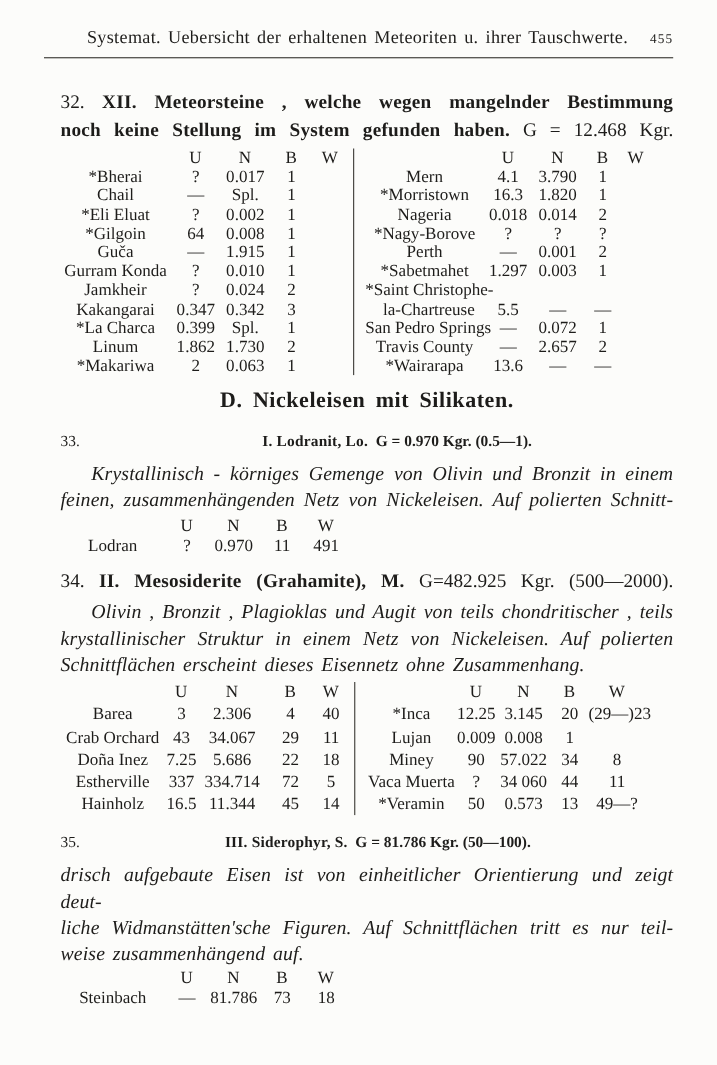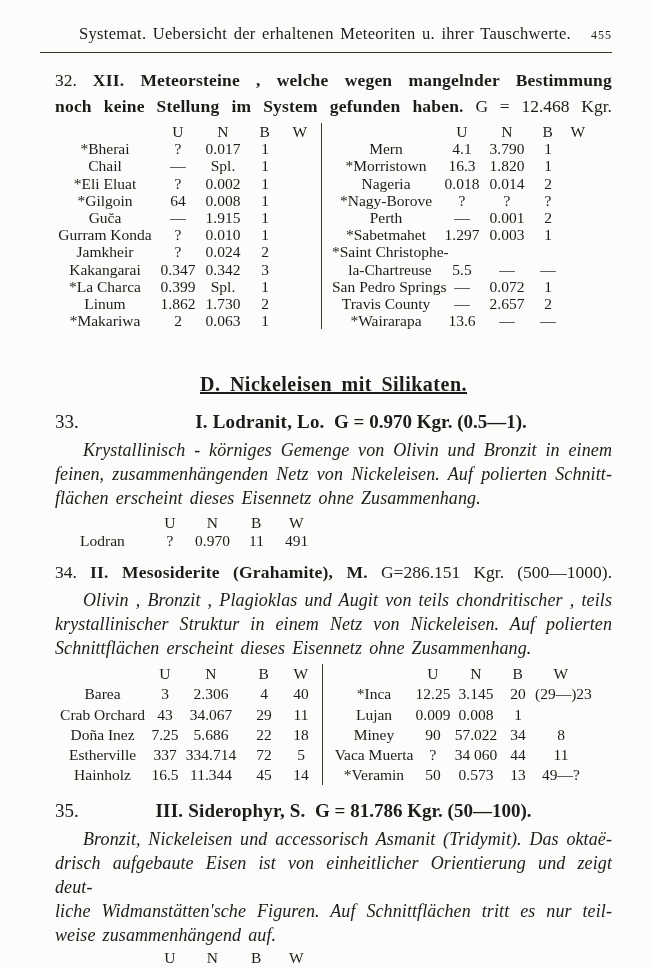--- a/index.html
+++ b/index.html
@@ -17,7 +17,7 @@
   .rule{border-bottom:1.3px solid #34322e;margin-top:8px;margin-left:-15px;}
 
   
-  .h32{margin-top:14px;font-size:17.5px;line-height:26px;}
+  .h32{margin-top:26px;font-size:17.5px;line-height:26px;}
   .hline{text-align:justify;text-align-last:justify;}
   .bold{font-weight:bold;letter-spacing:.2px;}
 

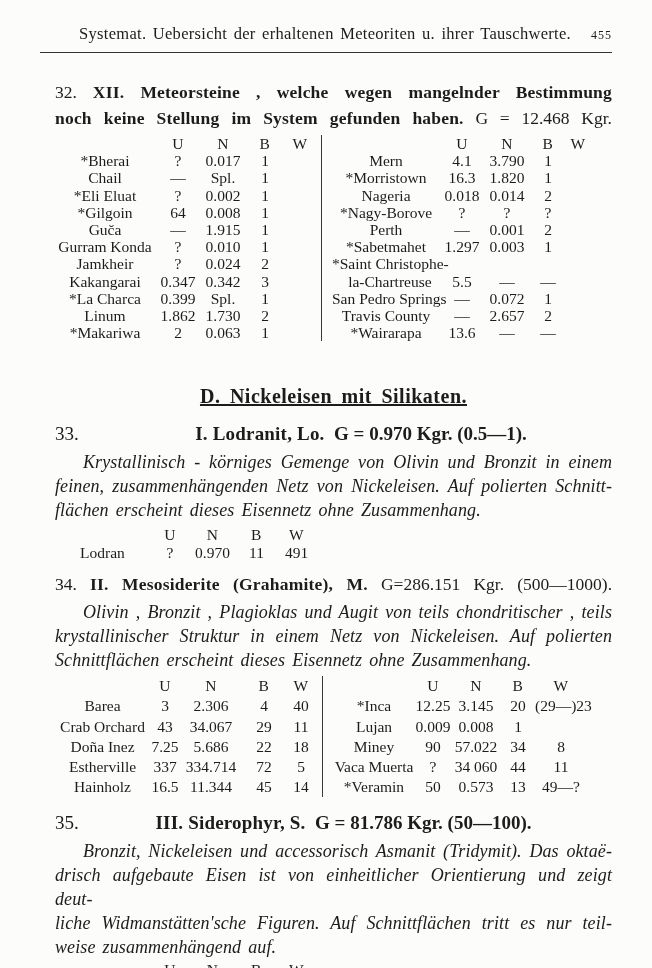--- a/index.html
+++ b/index.html
@@ -45,8 +45,8 @@
   .t32r .tc:nth-child(5){width:24px}
 
   
-  .dhead{margin-top:44px;text-align:center;font-weight:bold;font-size:20px;
-    letter-spacing:.5px;word-spacing:4px;text-decoration:underline;}
+  .dhead{margin-top:12px;text-align:center;font-weight:bold;font-size:20px;
+    letter-spacing:.5px;word-spacing:4px;}
 
   
   .hnumbered{position:relative;margin-top:14px;font-size:19px;line-height:24px;}

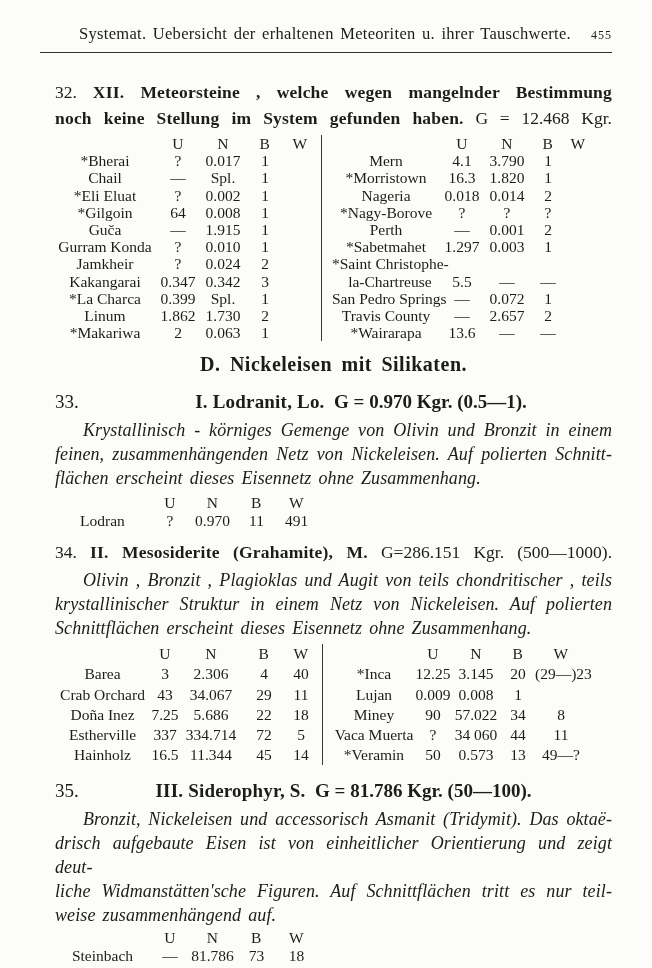--- a/index.html
+++ b/index.html
@@ -49,7 +49,7 @@
     letter-spacing:.5px;word-spacing:4px;}
 
   
-  .hnumbered{position:relative;margin-top:14px;font-size:19px;line-height:24px;}
+  .hnumbered{position:relative;margin-top:14px;font-size:14px;line-height:24px;}
   .hnum{position:absolute;left:0;top:0;font-weight:normal;}
   .hmain{text-align:center;margin-left:55px;}
   .htail{font-weight:bold;}

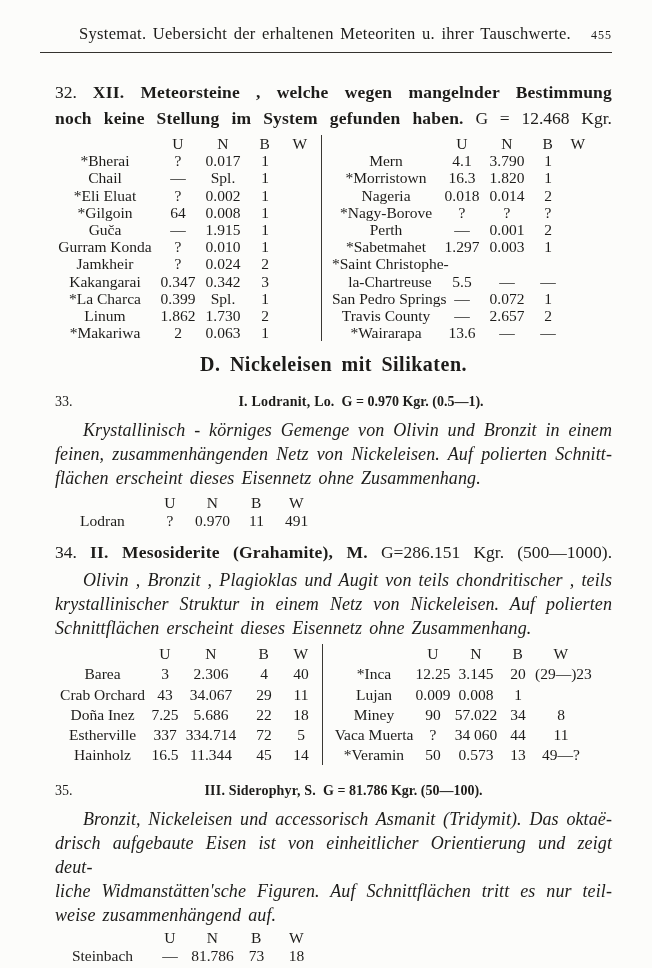--- a/index.html
+++ b/index.html
@@ -288,7 +288,6 @@
   <div class="para">
       <div class="pline pfirst">Krystallinisch - körniges Gemenge von Olivin und Bronzit in einem</div>
       <div class="pline">feinen, zusammenhängenden Netz von Nickeleisen.  Auf polierten Schnitt-</div>
-      <div class="pline plast">flächen erscheint dieses Eisennetz ohne Zusammenhang.</div>
     </div>
   <div class="t33">
       <div class="trow thead">

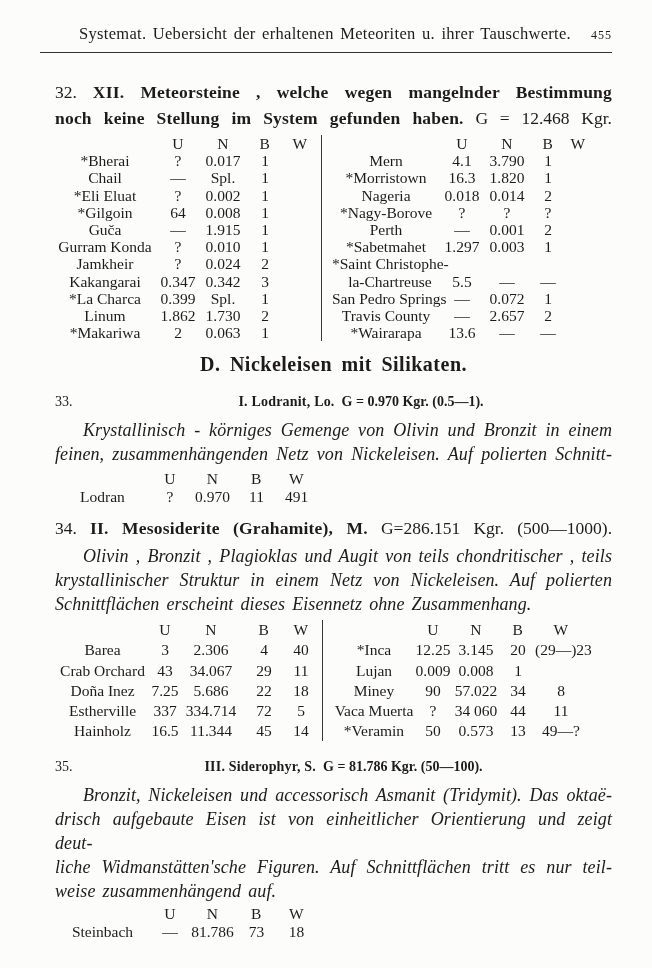--- a/index.html
+++ b/index.html
@@ -306,7 +306,7 @@
       </div>
     </div>
 
-  <div class="hjust"><span>34.</span> <span class="bold">II. Mesosiderite (Grahamite), M.</span> <span>G=286.151 Kgr. (500—1000).</span></div>
+  <div class="hjust"><span>34.</span> <span class="bold">II. Mesosiderite (Grahamite), M.</span> <span>G=482.925 Kgr. (500—2000).</span></div>
   <div class="para">
       <div class="pline pfirst">Olivin , Bronzit ,  Plagioklas und Augit von teils chondritischer , teils</div>
       <div class="pline">krystallinischer Struktur in einem Netz von Nickeleisen.  Auf polierten</div>

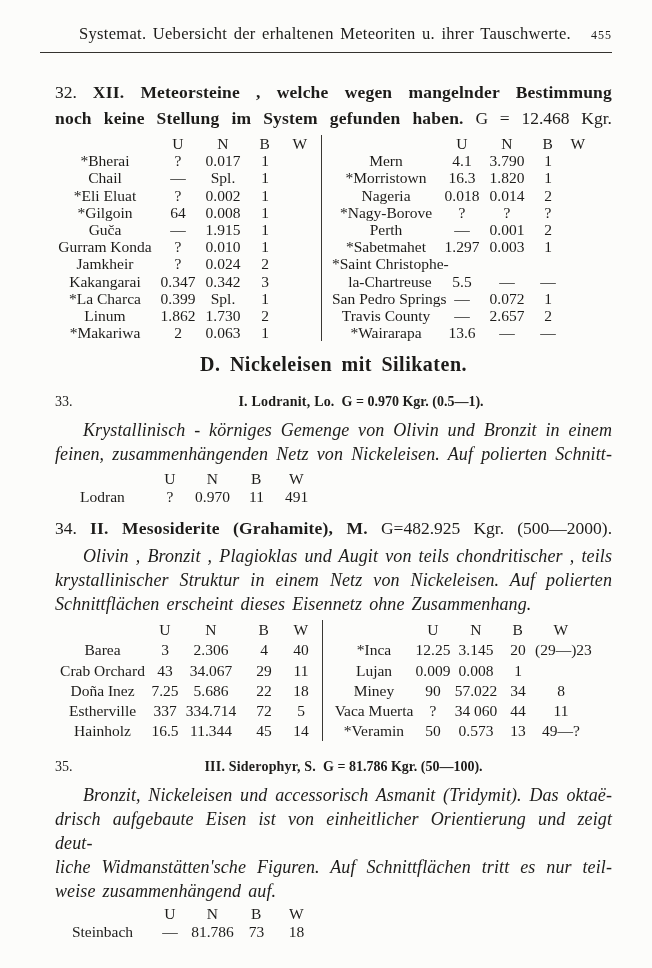--- a/index.html
+++ b/index.html
@@ -409,7 +409,6 @@
     <div class="hmain" style="margin-left:20px"><span class="bold">III. Siderophyr, S.</span>&nbsp;&nbsp;<span class="htail">G = 81.786 Kgr. (50—100).</span></div>
   </div>
   <div class="para">
-      <div class="pline pfirst">Bronzit, Nickeleisen und accessorisch Asmanit (Tridymit).  Das oktaë-</div>
       <div class="pline">drisch aufgebaute Eisen ist von einheitlicher Orientierung und zeigt deut-</div>
       <div class="pline">liche Widmanstätten'sche Figuren.  Auf Schnittflächen tritt es nur teil-</div>
       <div class="pline plast">weise zusammenhängend auf.</div>

